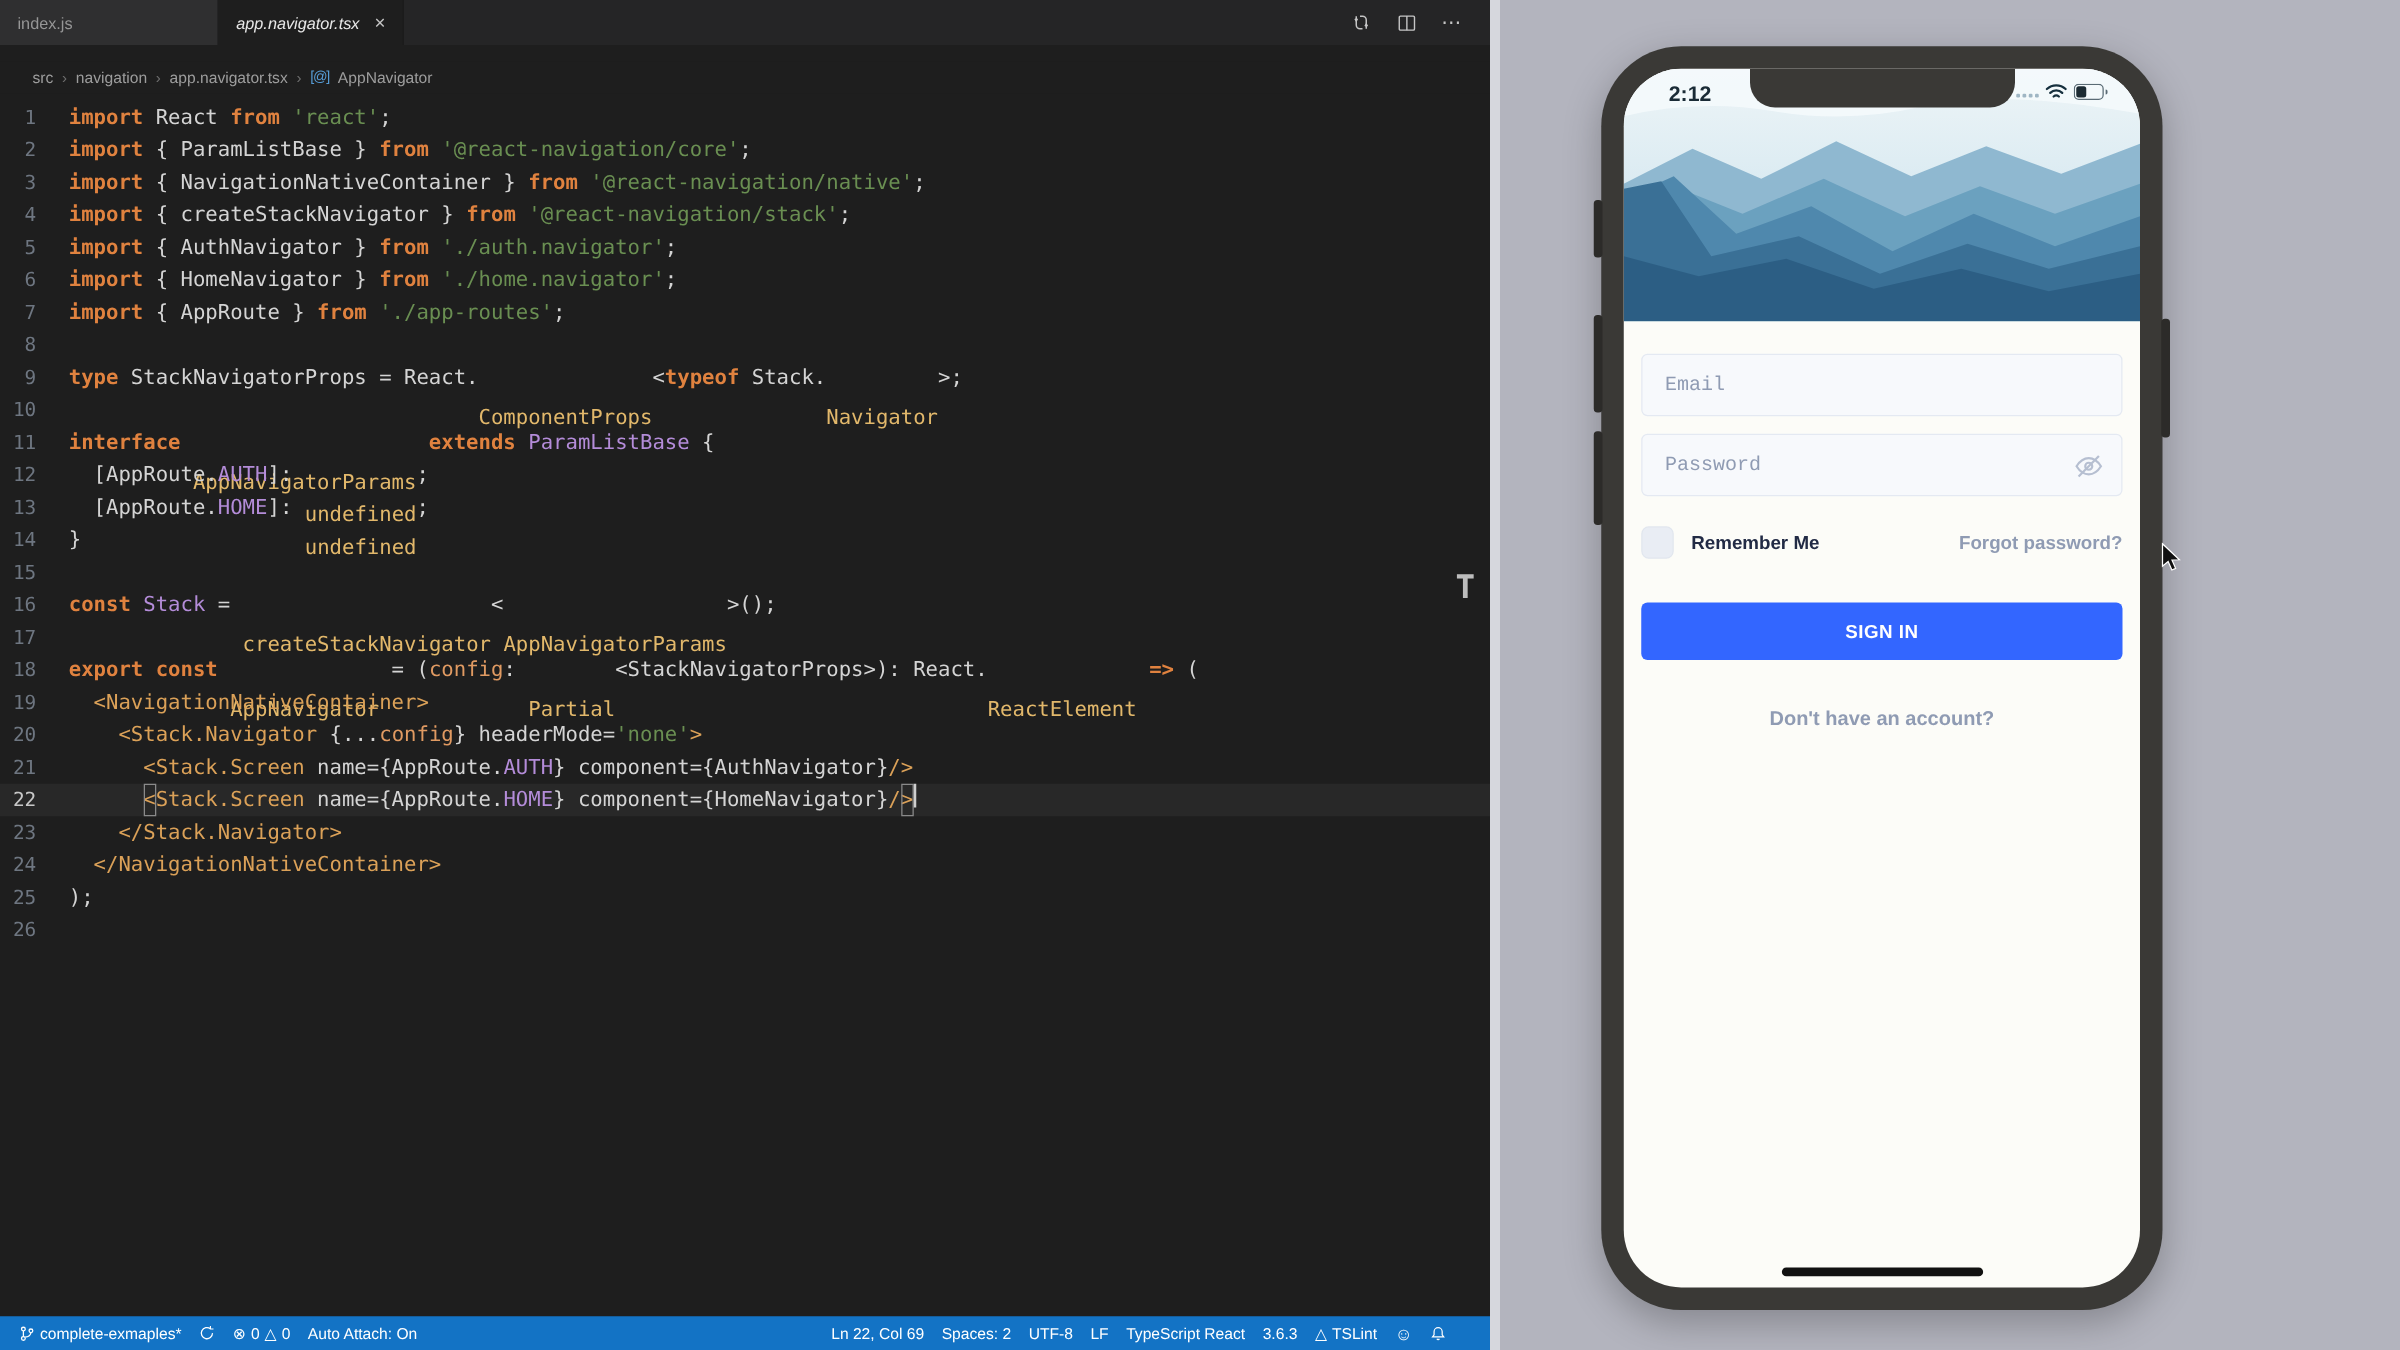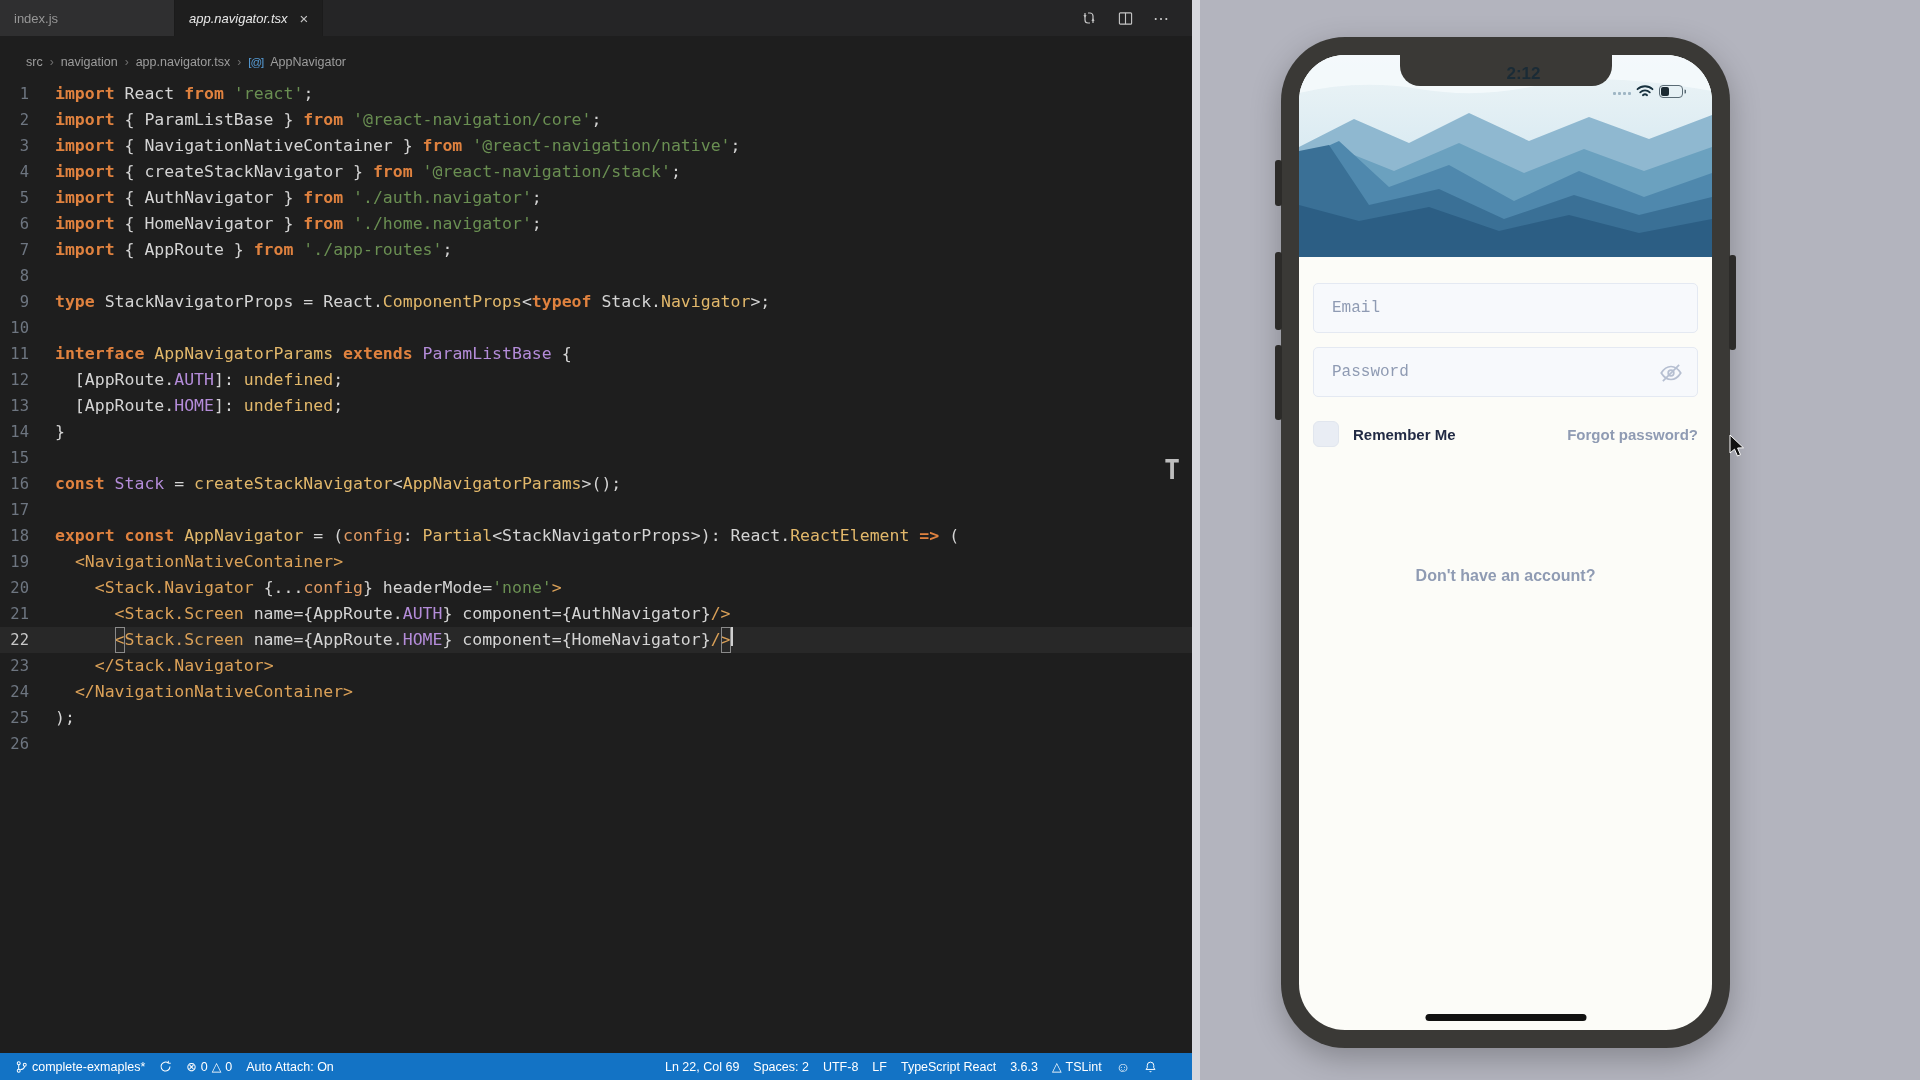--- a/index.html
+++ b/index.html
@@ -51,7 +51,7 @@
   .screen { position:absolute; left:18px; top:18px; width:413px; height:975px; background:#fcfcf8; border-radius:46px; overflow:hidden; }
   .notch { position:absolute; left:50%; transform:translateX(-50%); top:0; width:212px; height:31px; background:#3a3936; border-radius:0 0 20px 20px; z-index:5; }
   .hero { position:absolute; left:0; top:0; width:413px; height:202px; }
-  .phone-status { position:absolute; top:9px; left:0; width:100%; height:24px; z-index:6; display:flex; align-items:center;flex-direction:column; }
+  .phone-status { position:absolute; top:9px; left:0; width:100%; height:24px; z-index:6; display:flex; align-items:center; }
   .time { margin-left:36px; font-size:17px; font-weight:bold; color:#1a2b36; }
   .ps-right { margin-left:auto; margin-right:26px; display:flex; align-items:center; gap:5px; }
   .cell-dots { display:flex; gap:2px; align-items:flex-end; }

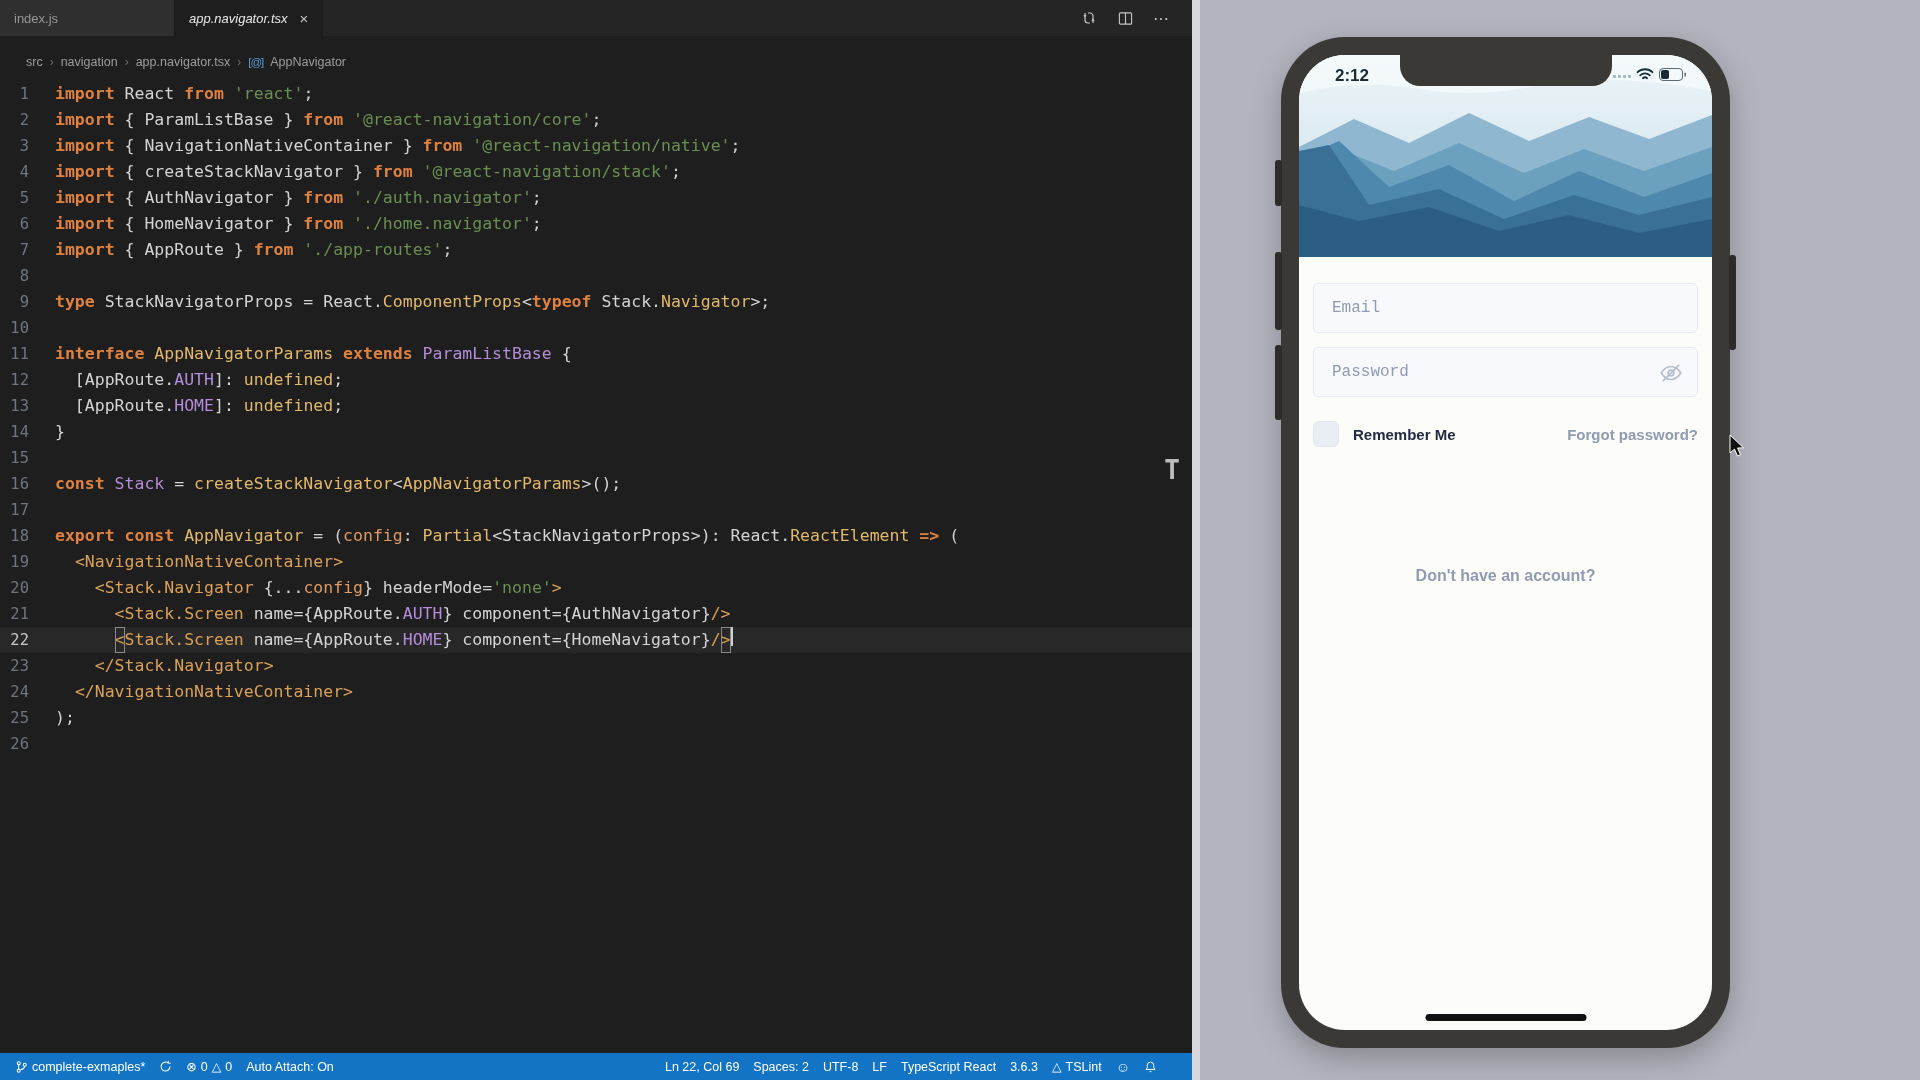--- a/index.html
+++ b/index.html
@@ -27,7 +27,7 @@
   .tk-k { color:#e0823f; font-weight:bold; }
   .tk-p { color:#d4d4d4; }
   .tk-s { color:#6a8f52; }
-  .tk-t { color:#e2b86b; }
+  .tk-t { color:#e2b86b;margin-top:32px; }
   .tk-e { color:#b48cd9; }
   .tk-m { color:#e09a62; }
   .tk-g { color:#dba158; }

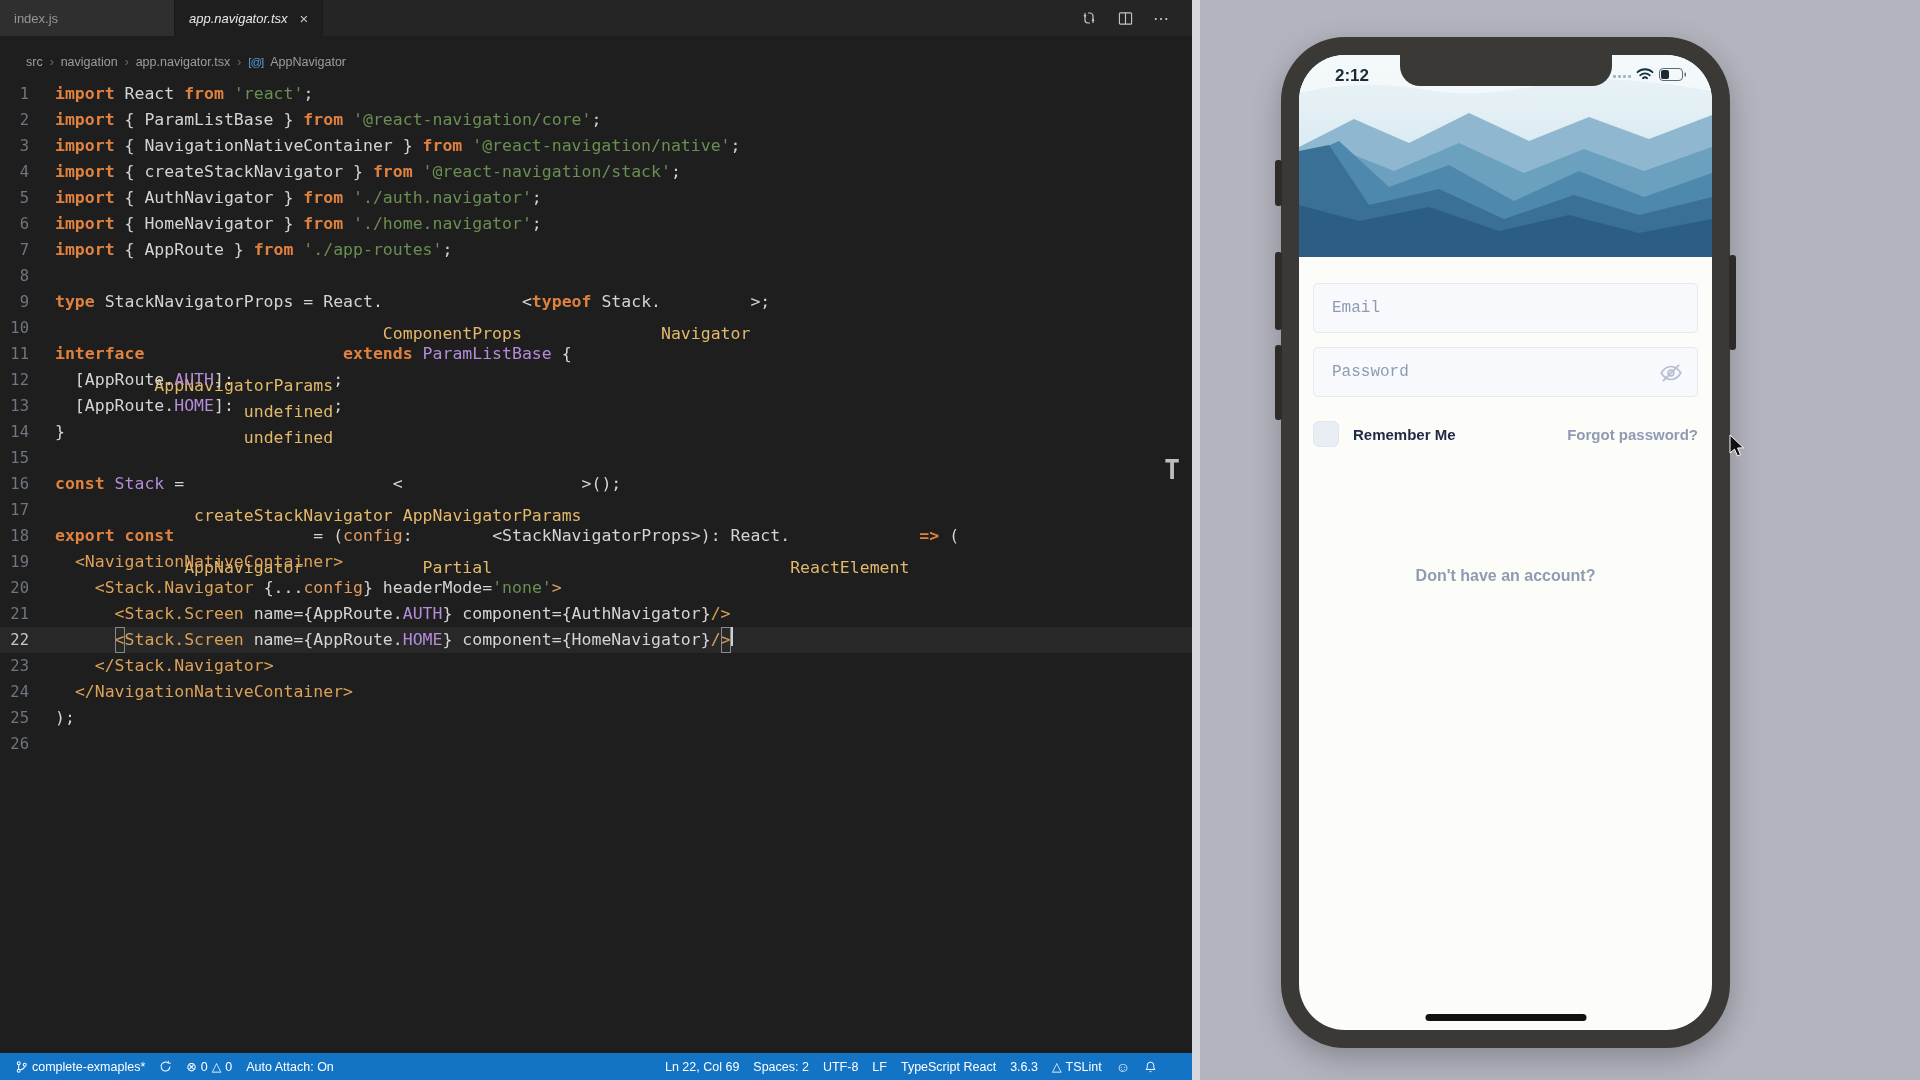--- a/index.html
+++ b/index.html
@@ -285,6 +285,7 @@
             <span class="forgot">Forgot password?</span>
           </div>
 
+          <button class="signin" id="signin-btn" style="background: rgb(51, 102, 255);">SIGN IN</button>
 
           <div class="signup">Don't have an account?</div>
         </div>

